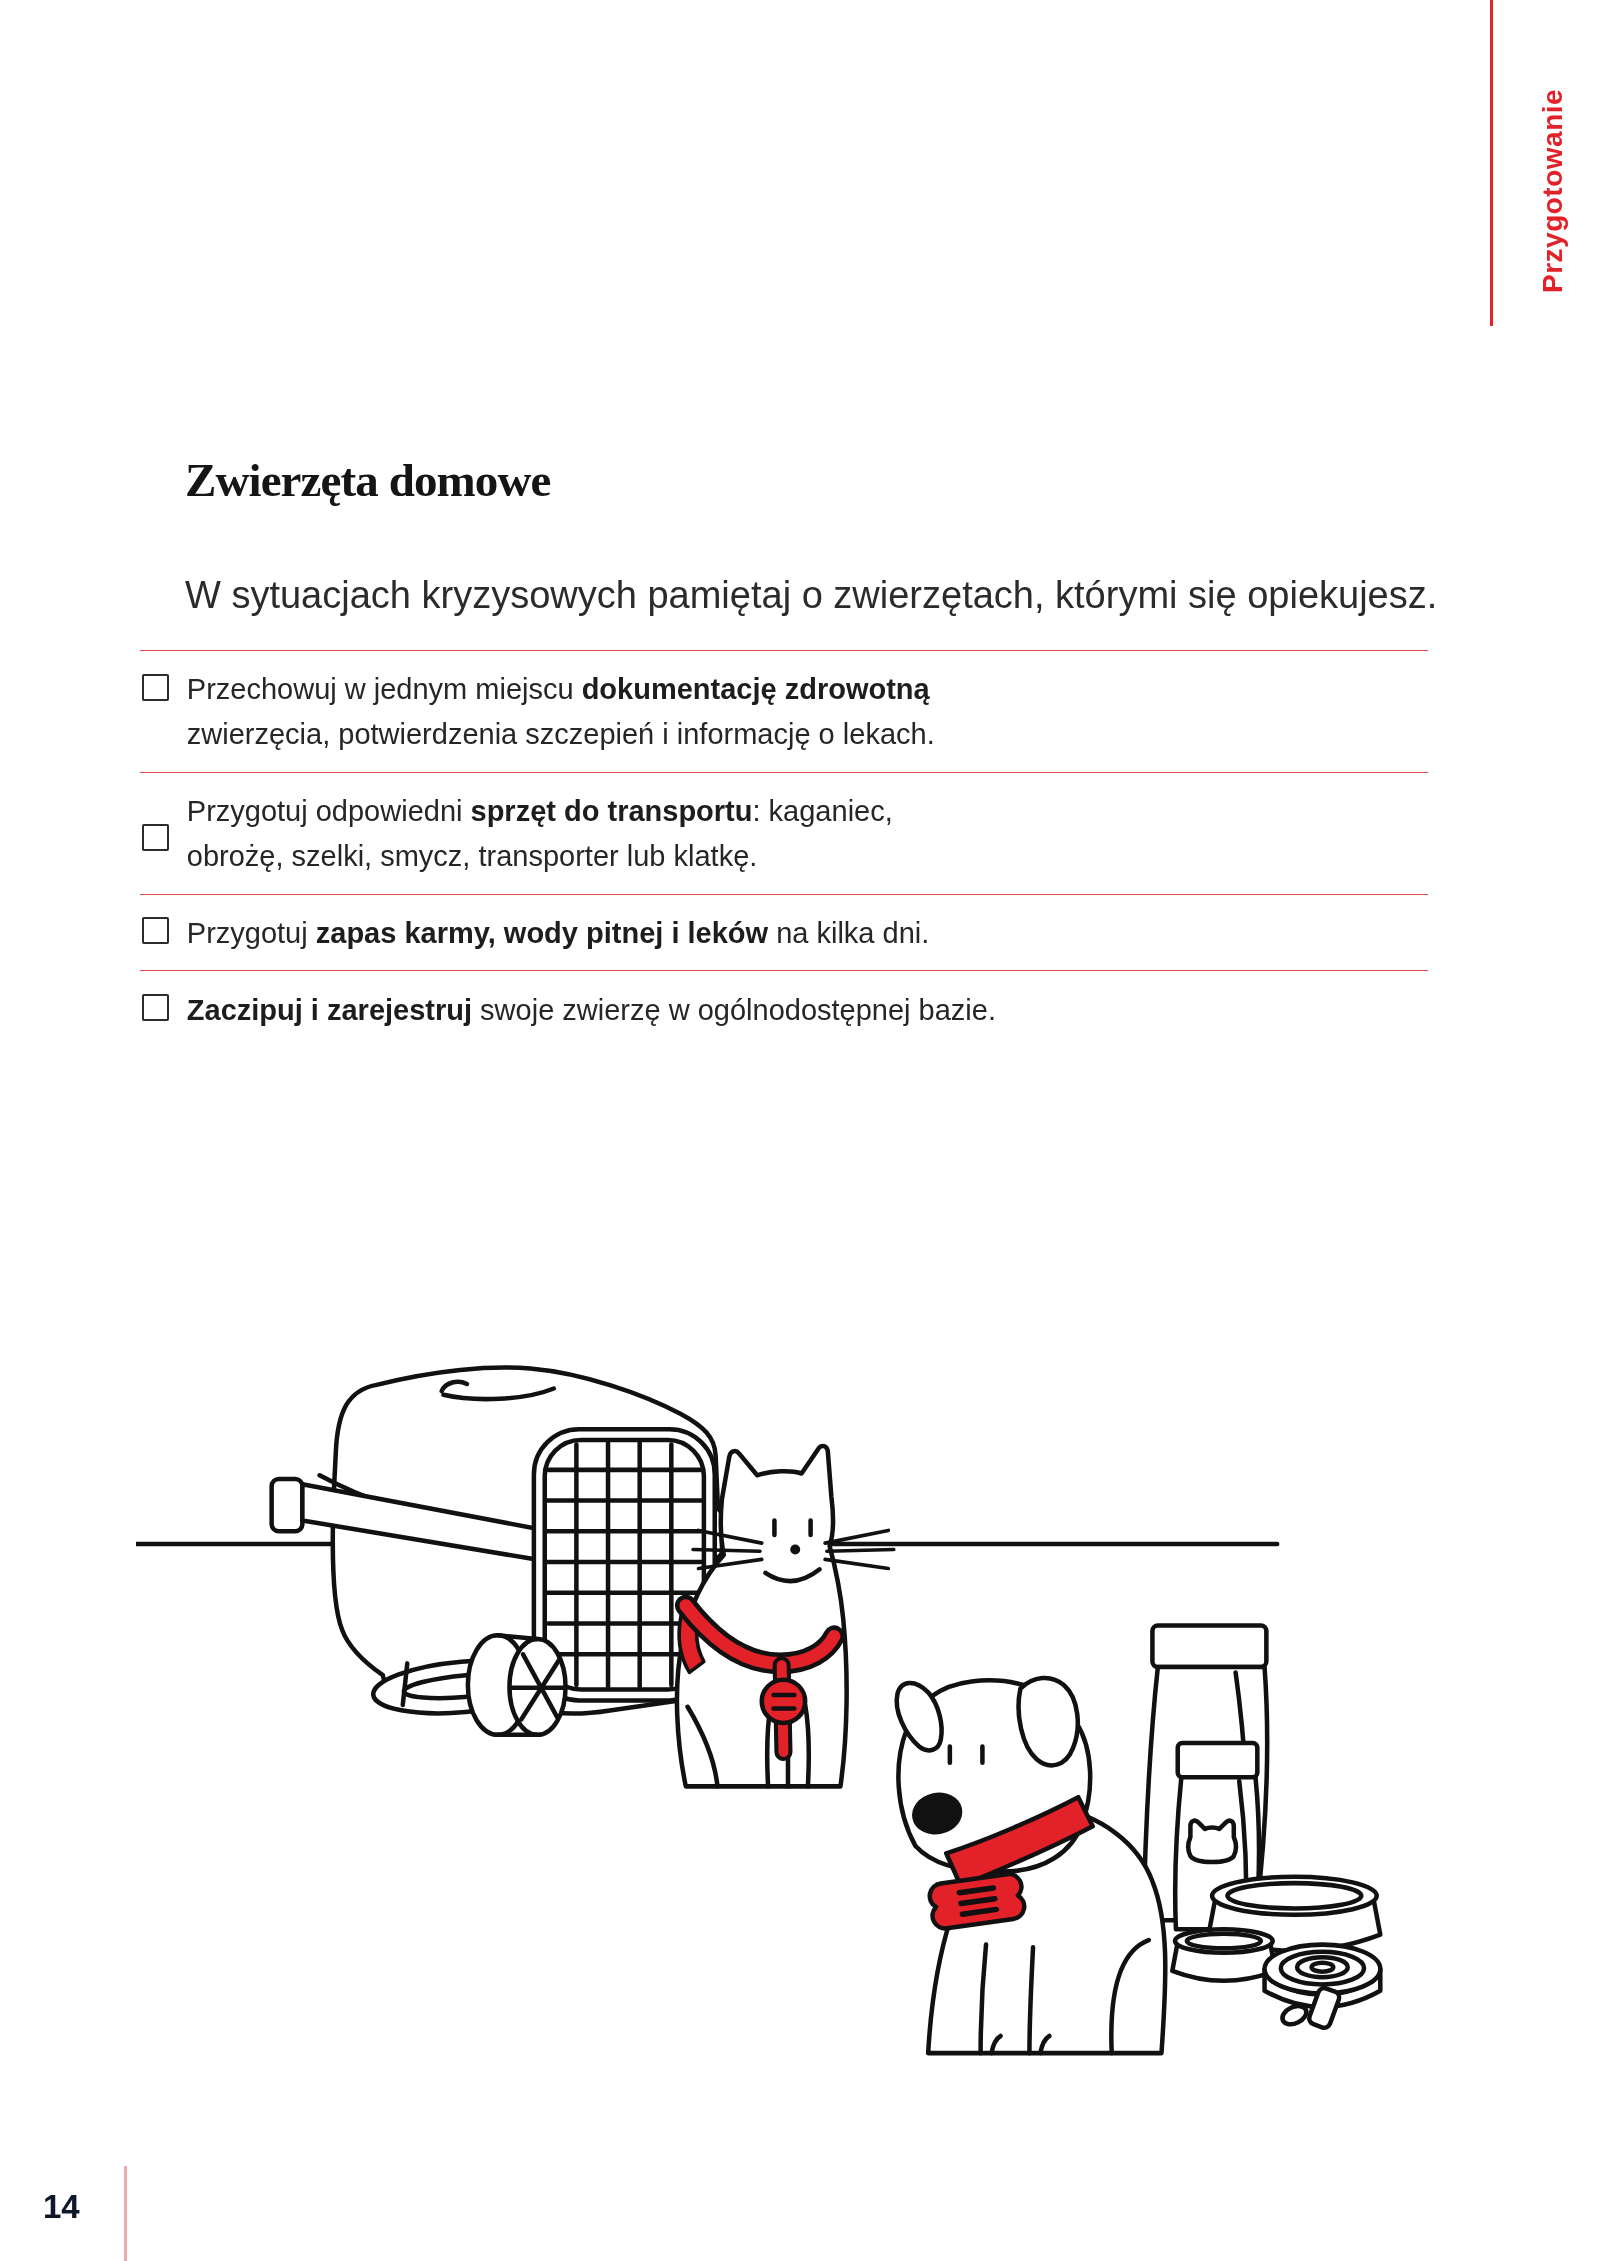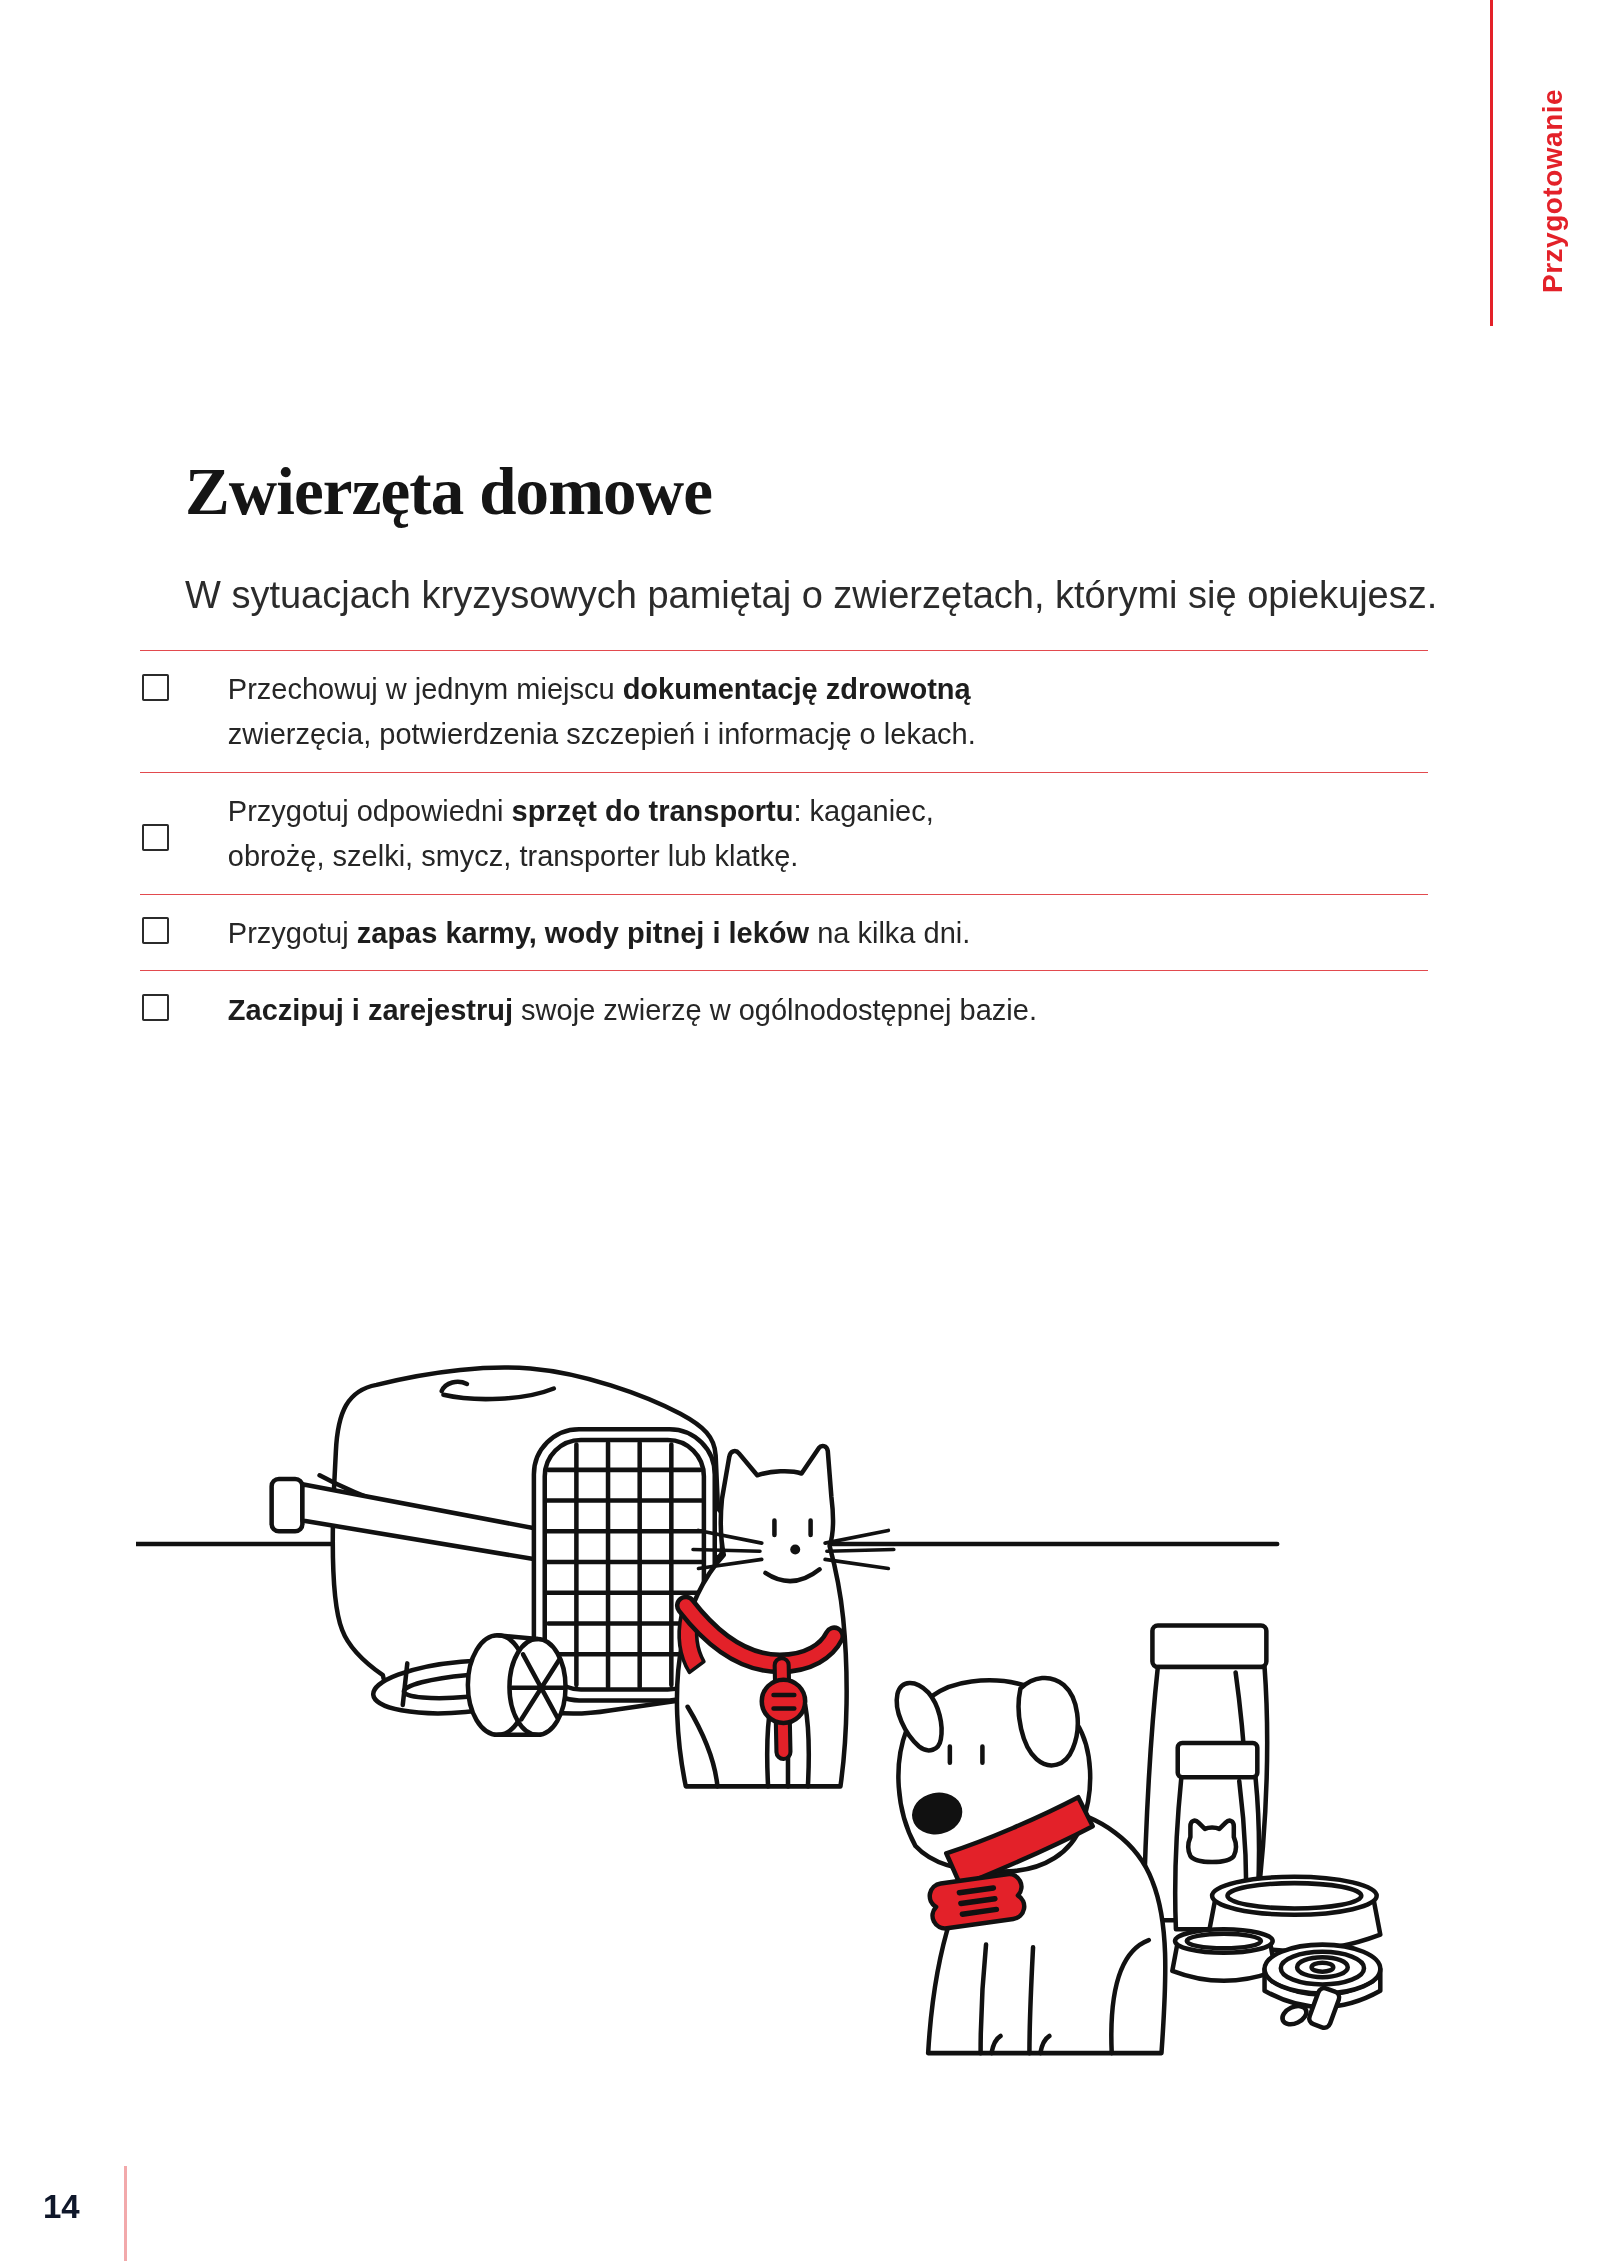--- a/index.html
+++ b/index.html
@@ -29,7 +29,7 @@
   h2.section-heading{
     position:absolute;left:185px;top:456px;margin:0;
     font-family:"Liberation Serif", serif;
-    font-size:67px;line-height:1.05;font-weight:700;
+    font-size:47px;line-height:1.05;font-weight:700;
     letter-spacing:-0.9px;color:#151515;
   }
   p.section-intro{

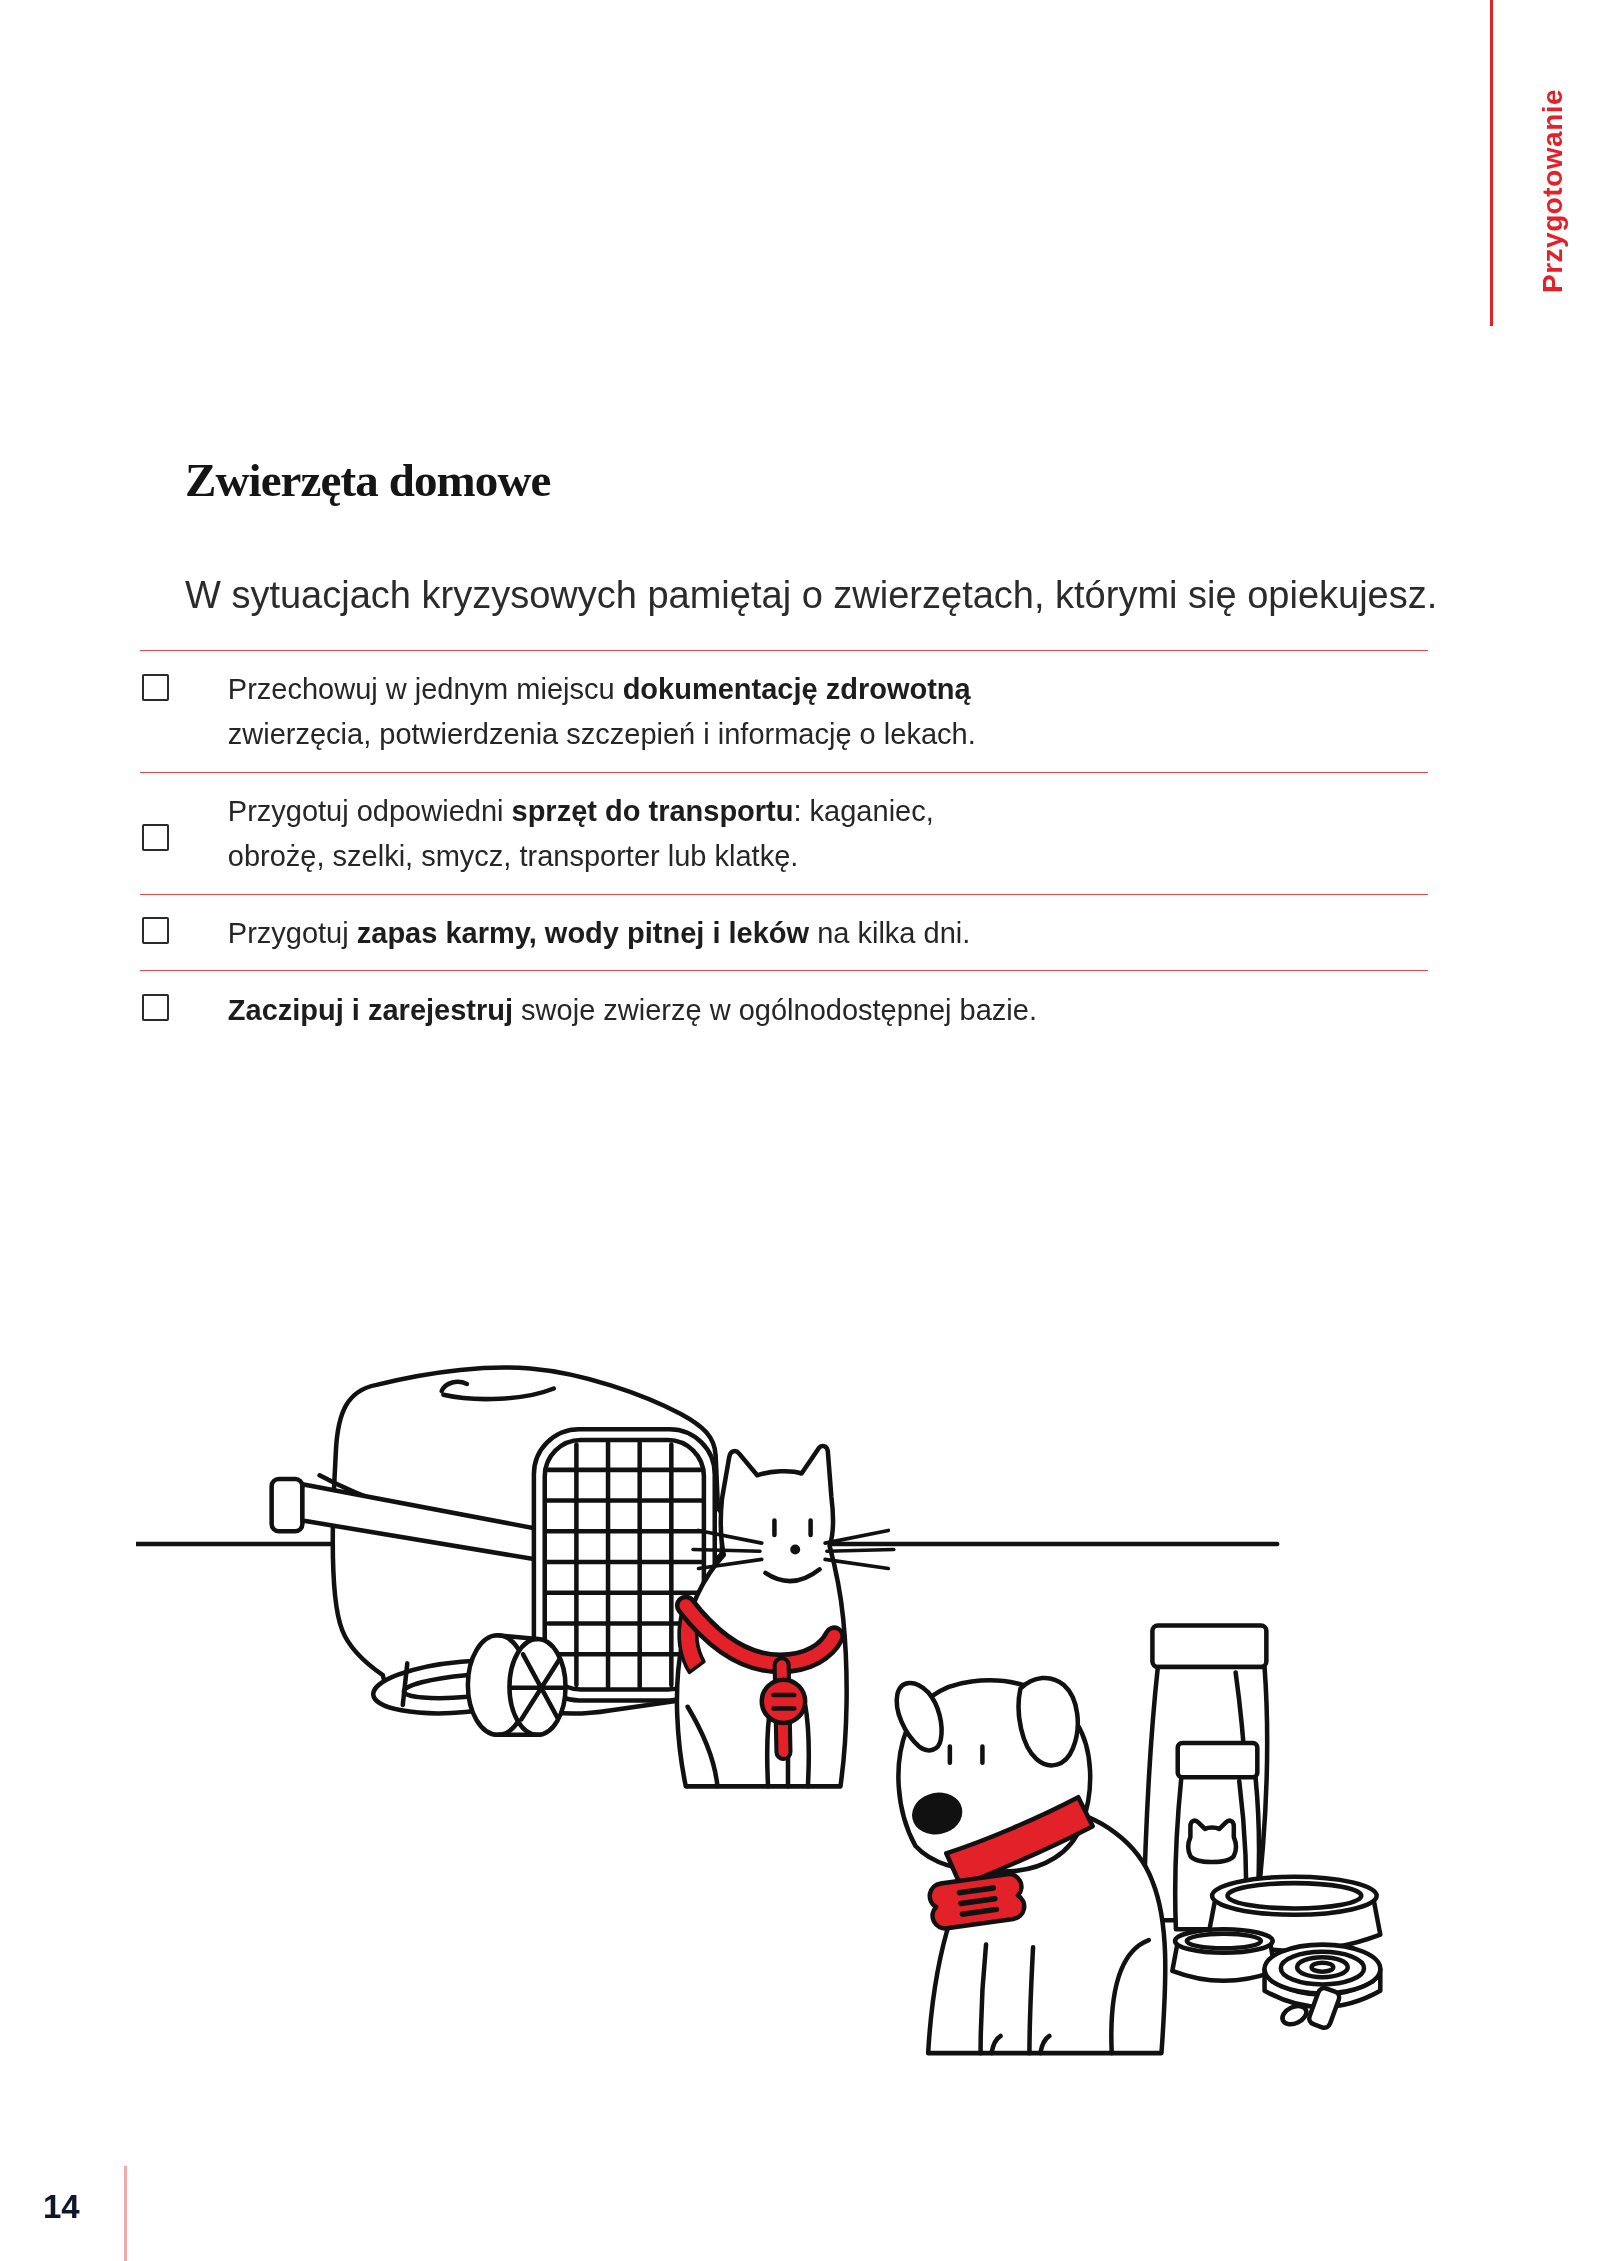--- a/index.html
+++ b/index.html
@@ -43,7 +43,6 @@
     display:flex;align-items:flex-start;
     border-top:1.8px solid #e24a4e;
     padding:16.3px 0 14.5px 0;
-    gap:41px;
   }
   .checkbox{
     flex:0 0 auto;width:27px;height:27px;margin:6.3px 18px 0 1.8px;

